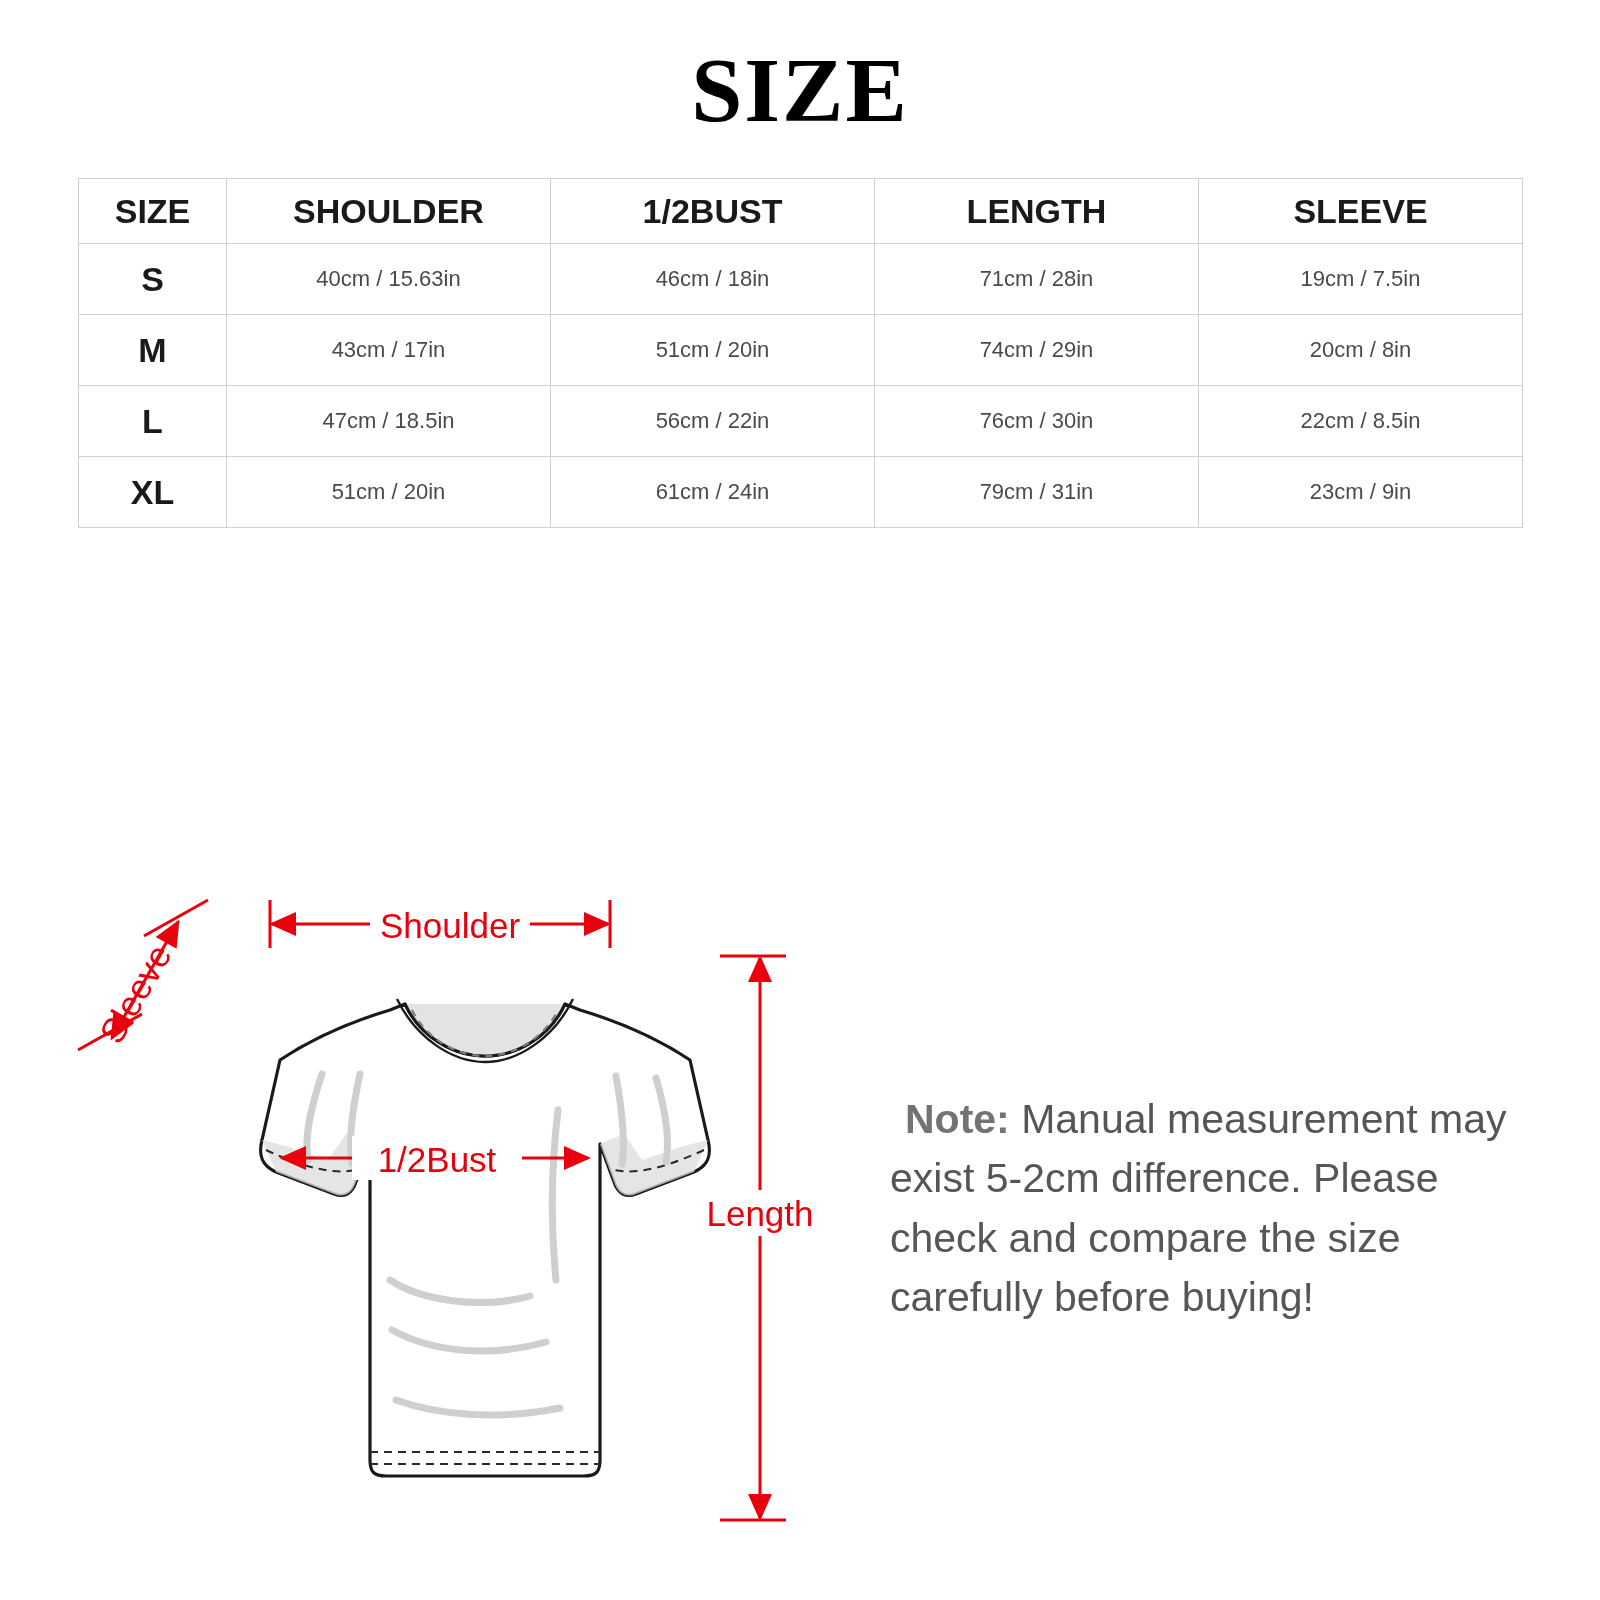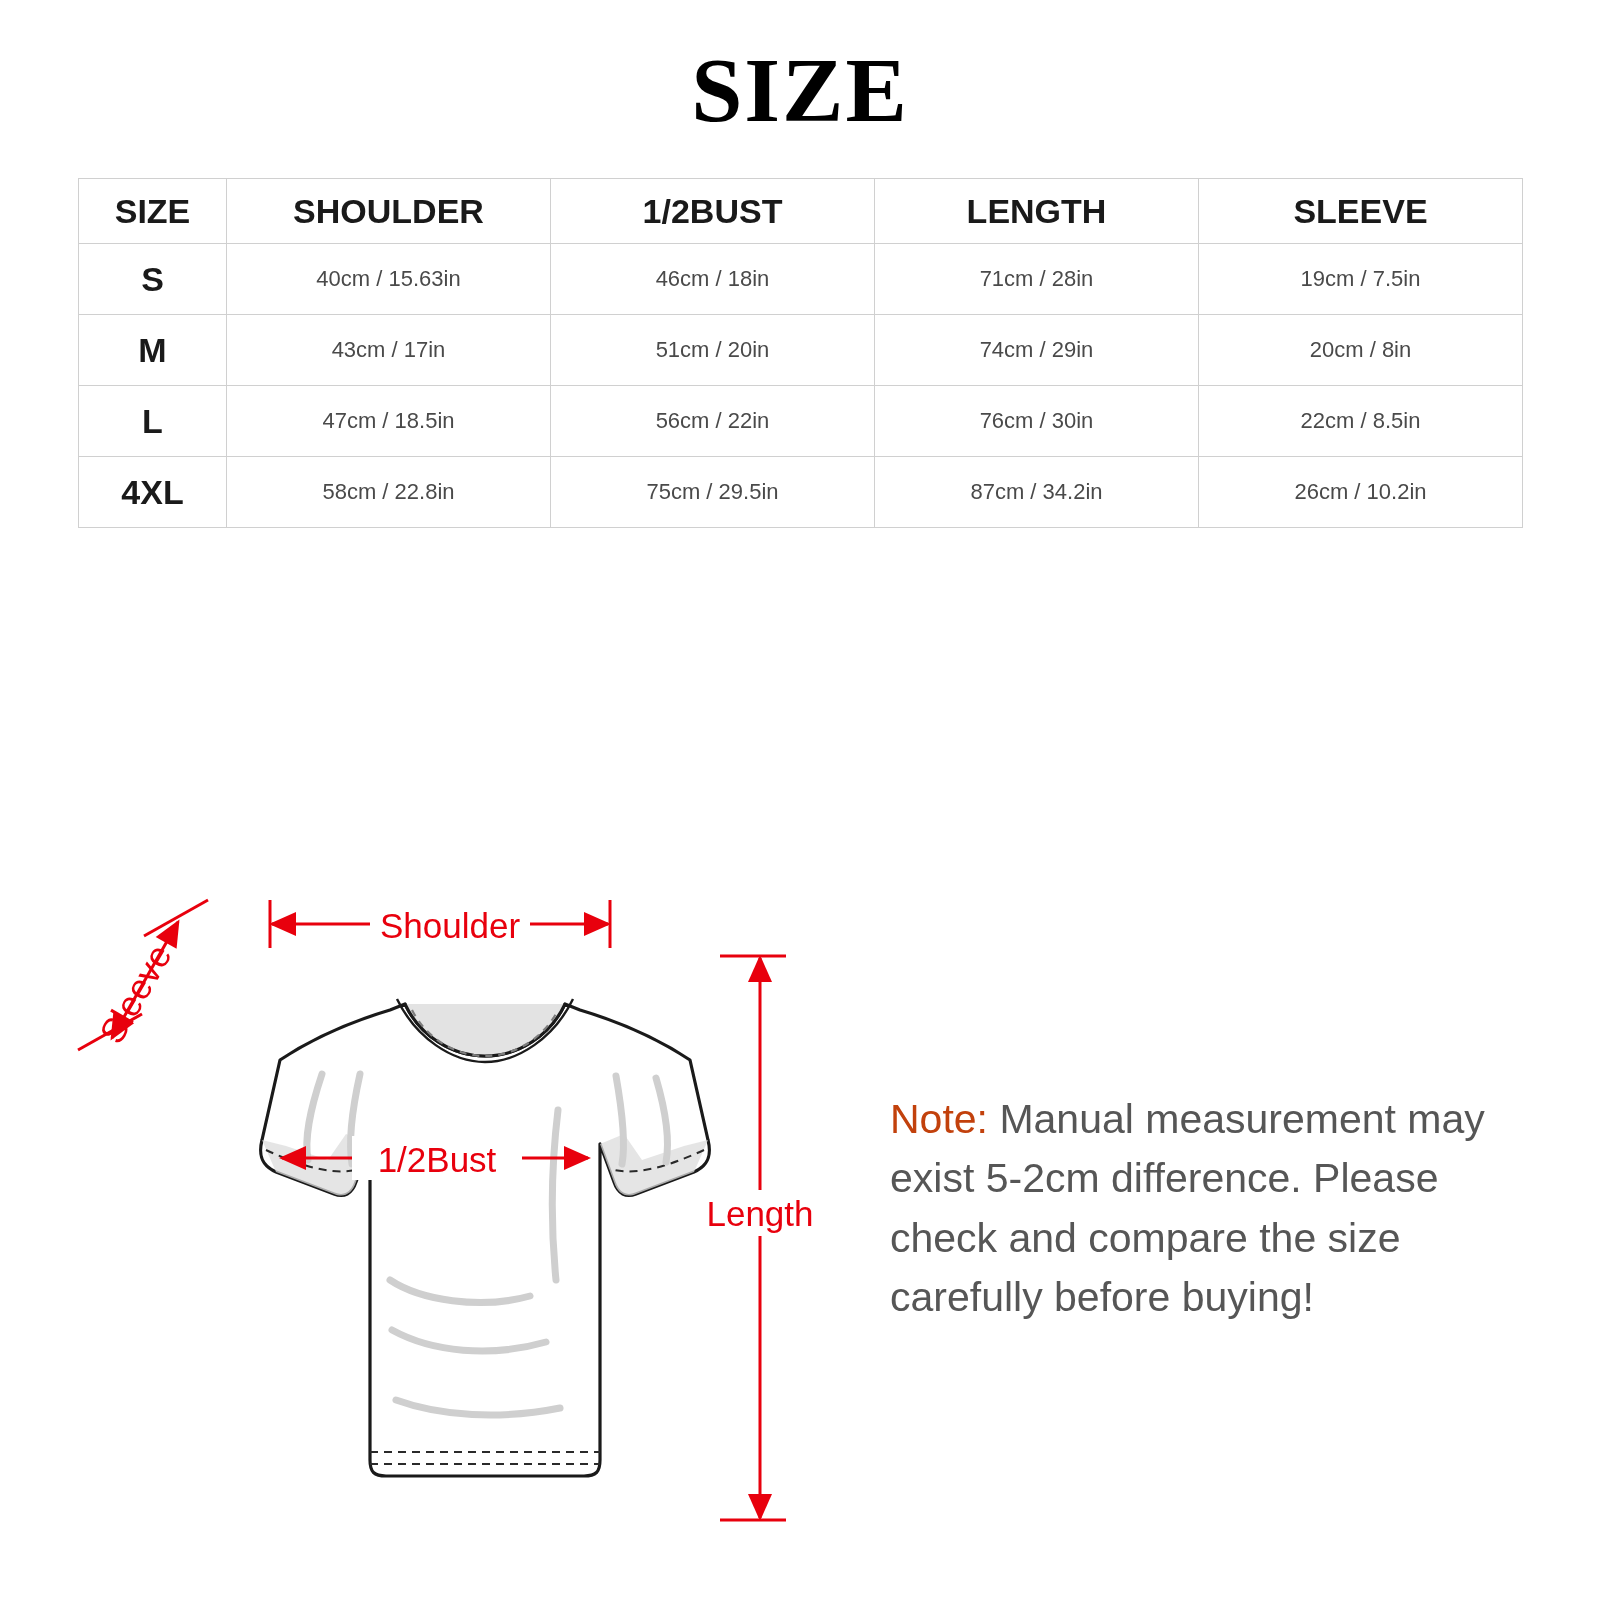--- a/index.html
+++ b/index.html
@@ -138,6 +138,13 @@
       <td>56cm / 22in</td>
       <td>76cm / 30in</td>
       <td>22cm / 8.5in</td>
+    </tr>
+    <tr>
+      <td class="size-col">XL</td>
+      <td>51cm / 20in</td>
+      <td>61cm / 24in</td>
+      <td>79cm / 31in</td>
+      <td>23cm / 9in</td>
     </tr>
     <tr>
       <td class="size-col">4XL</td>

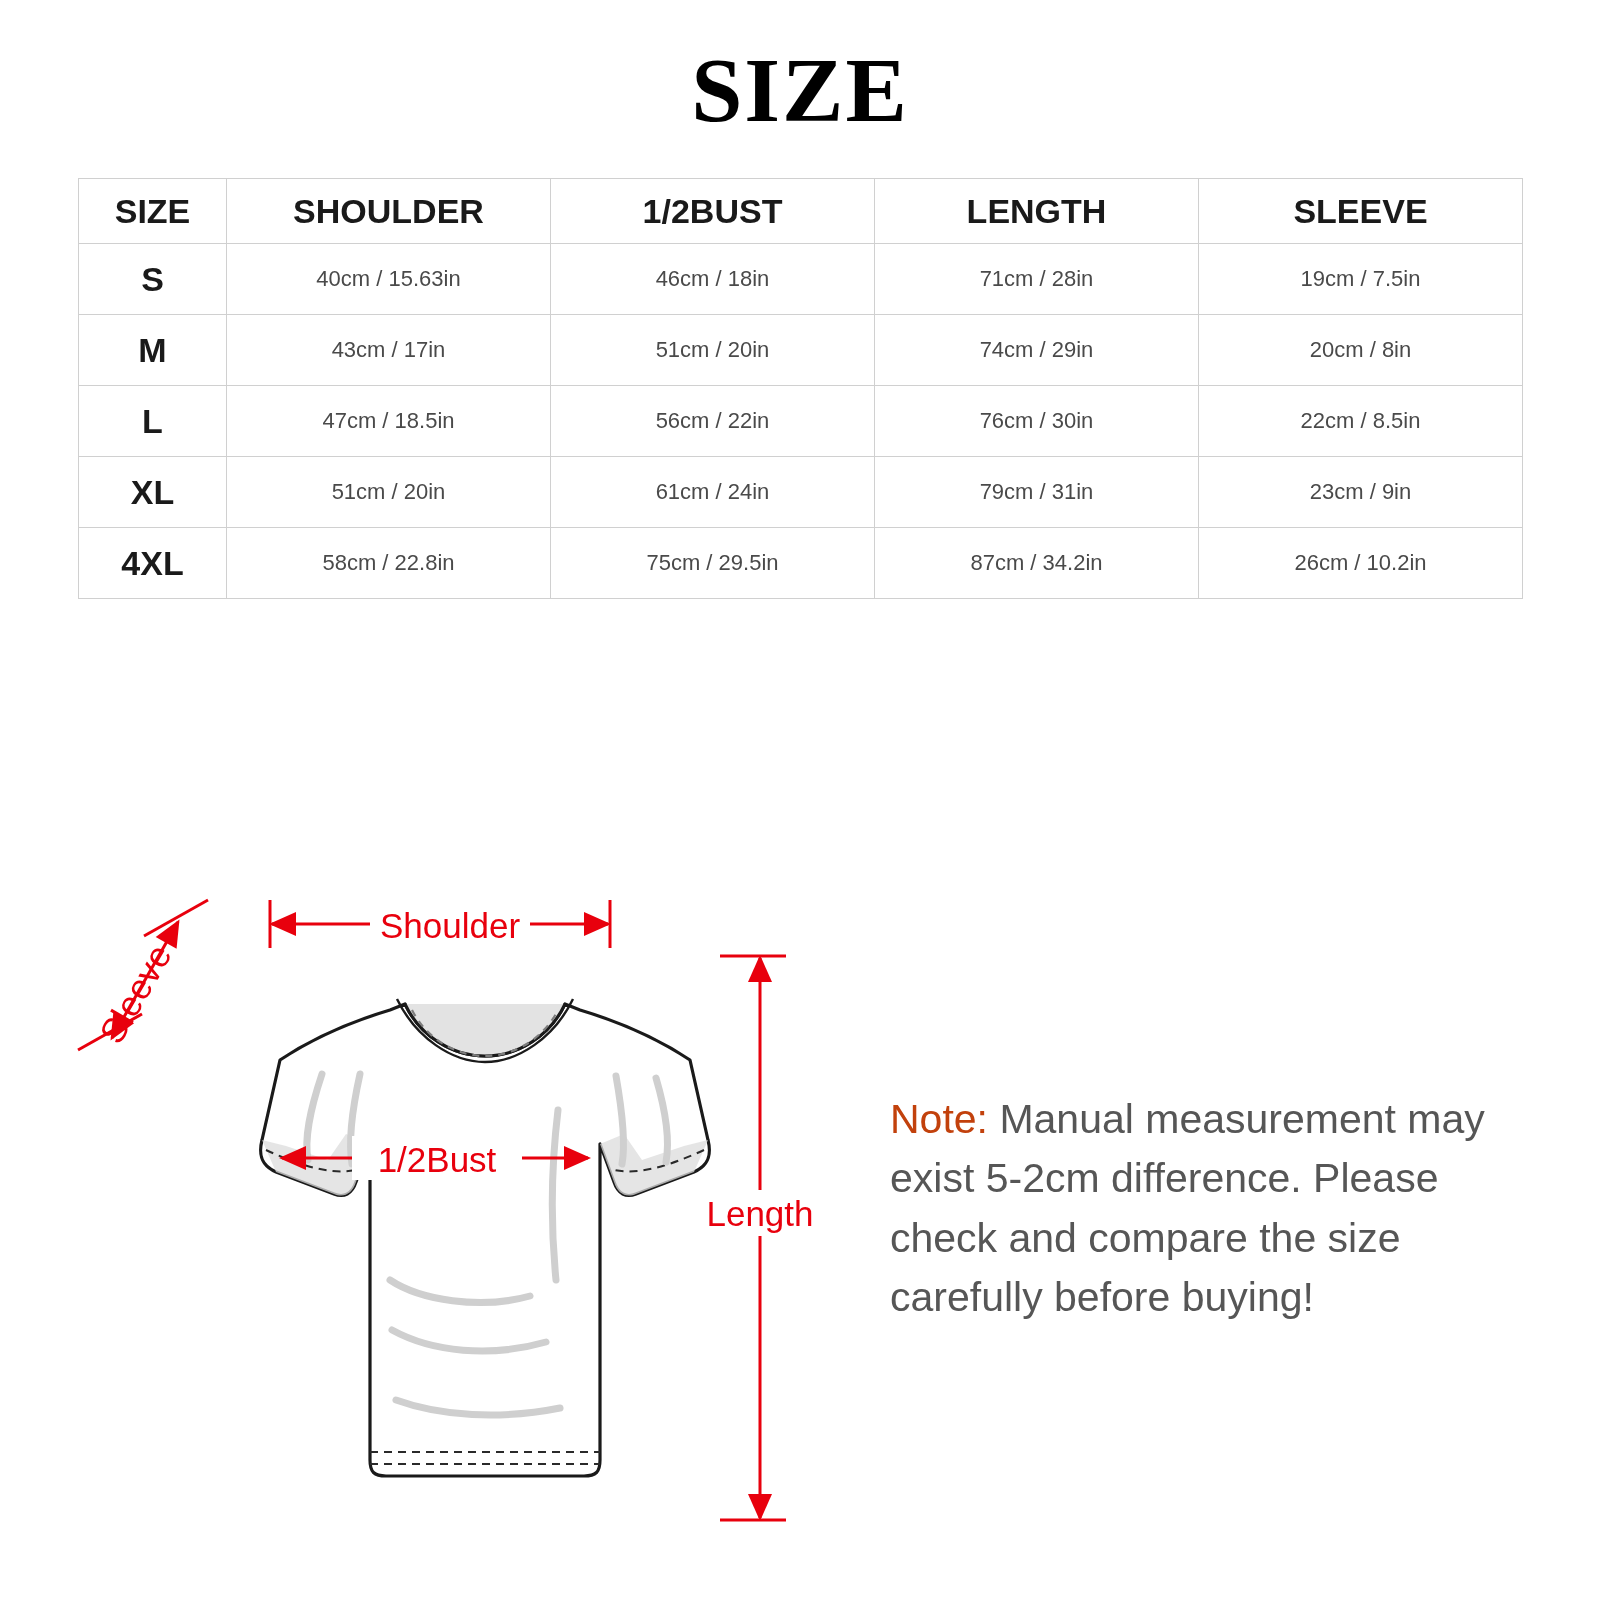--- a/index.html
+++ b/index.html
@@ -145,13 +145,6 @@
       <td>61cm / 24in</td>
       <td>79cm / 31in</td>
       <td>23cm / 9in</td>
-    </tr>
-    <tr>
-      <td class="size-col">4XL</td>
-      <td>58cm / 22.8in</td>
-      <td>75cm / 29.5in</td>
-      <td>87cm / 34.2in</td>
-      <td>26cm / 10.2in</td>
     </tr>
   </tbody>
 </table>

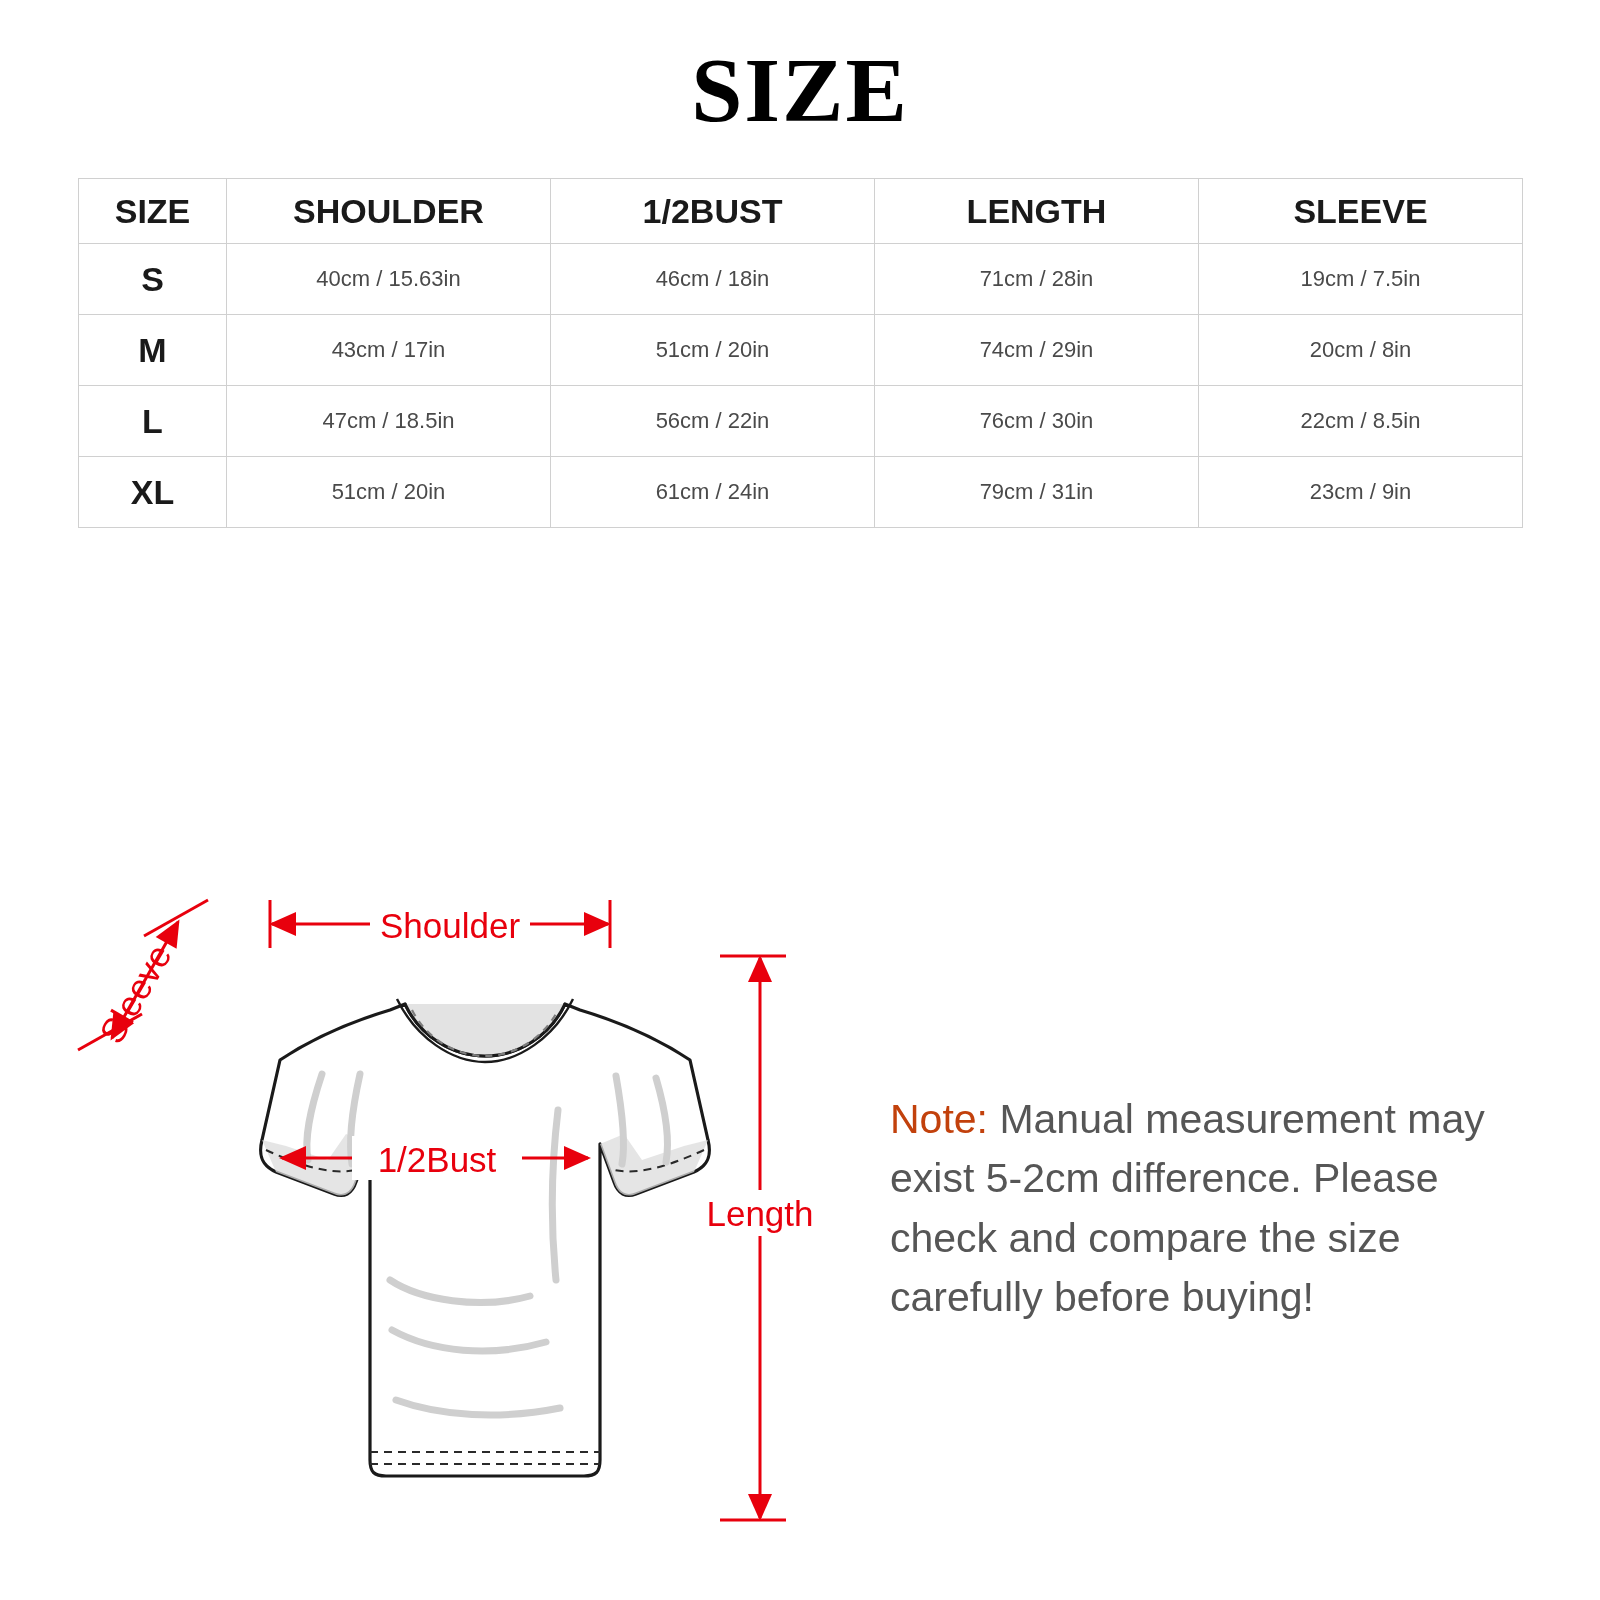--- a/index.html
+++ b/index.html
@@ -86,8 +86,9 @@
     color: #565656;
   }
   #note .note-label {
-    font-weight: normal;
-    color: #c2410c;
+    font-weight: bold;
+    color: #737373;
+    margin-left: 15px;
   }
 
   .red-text {

